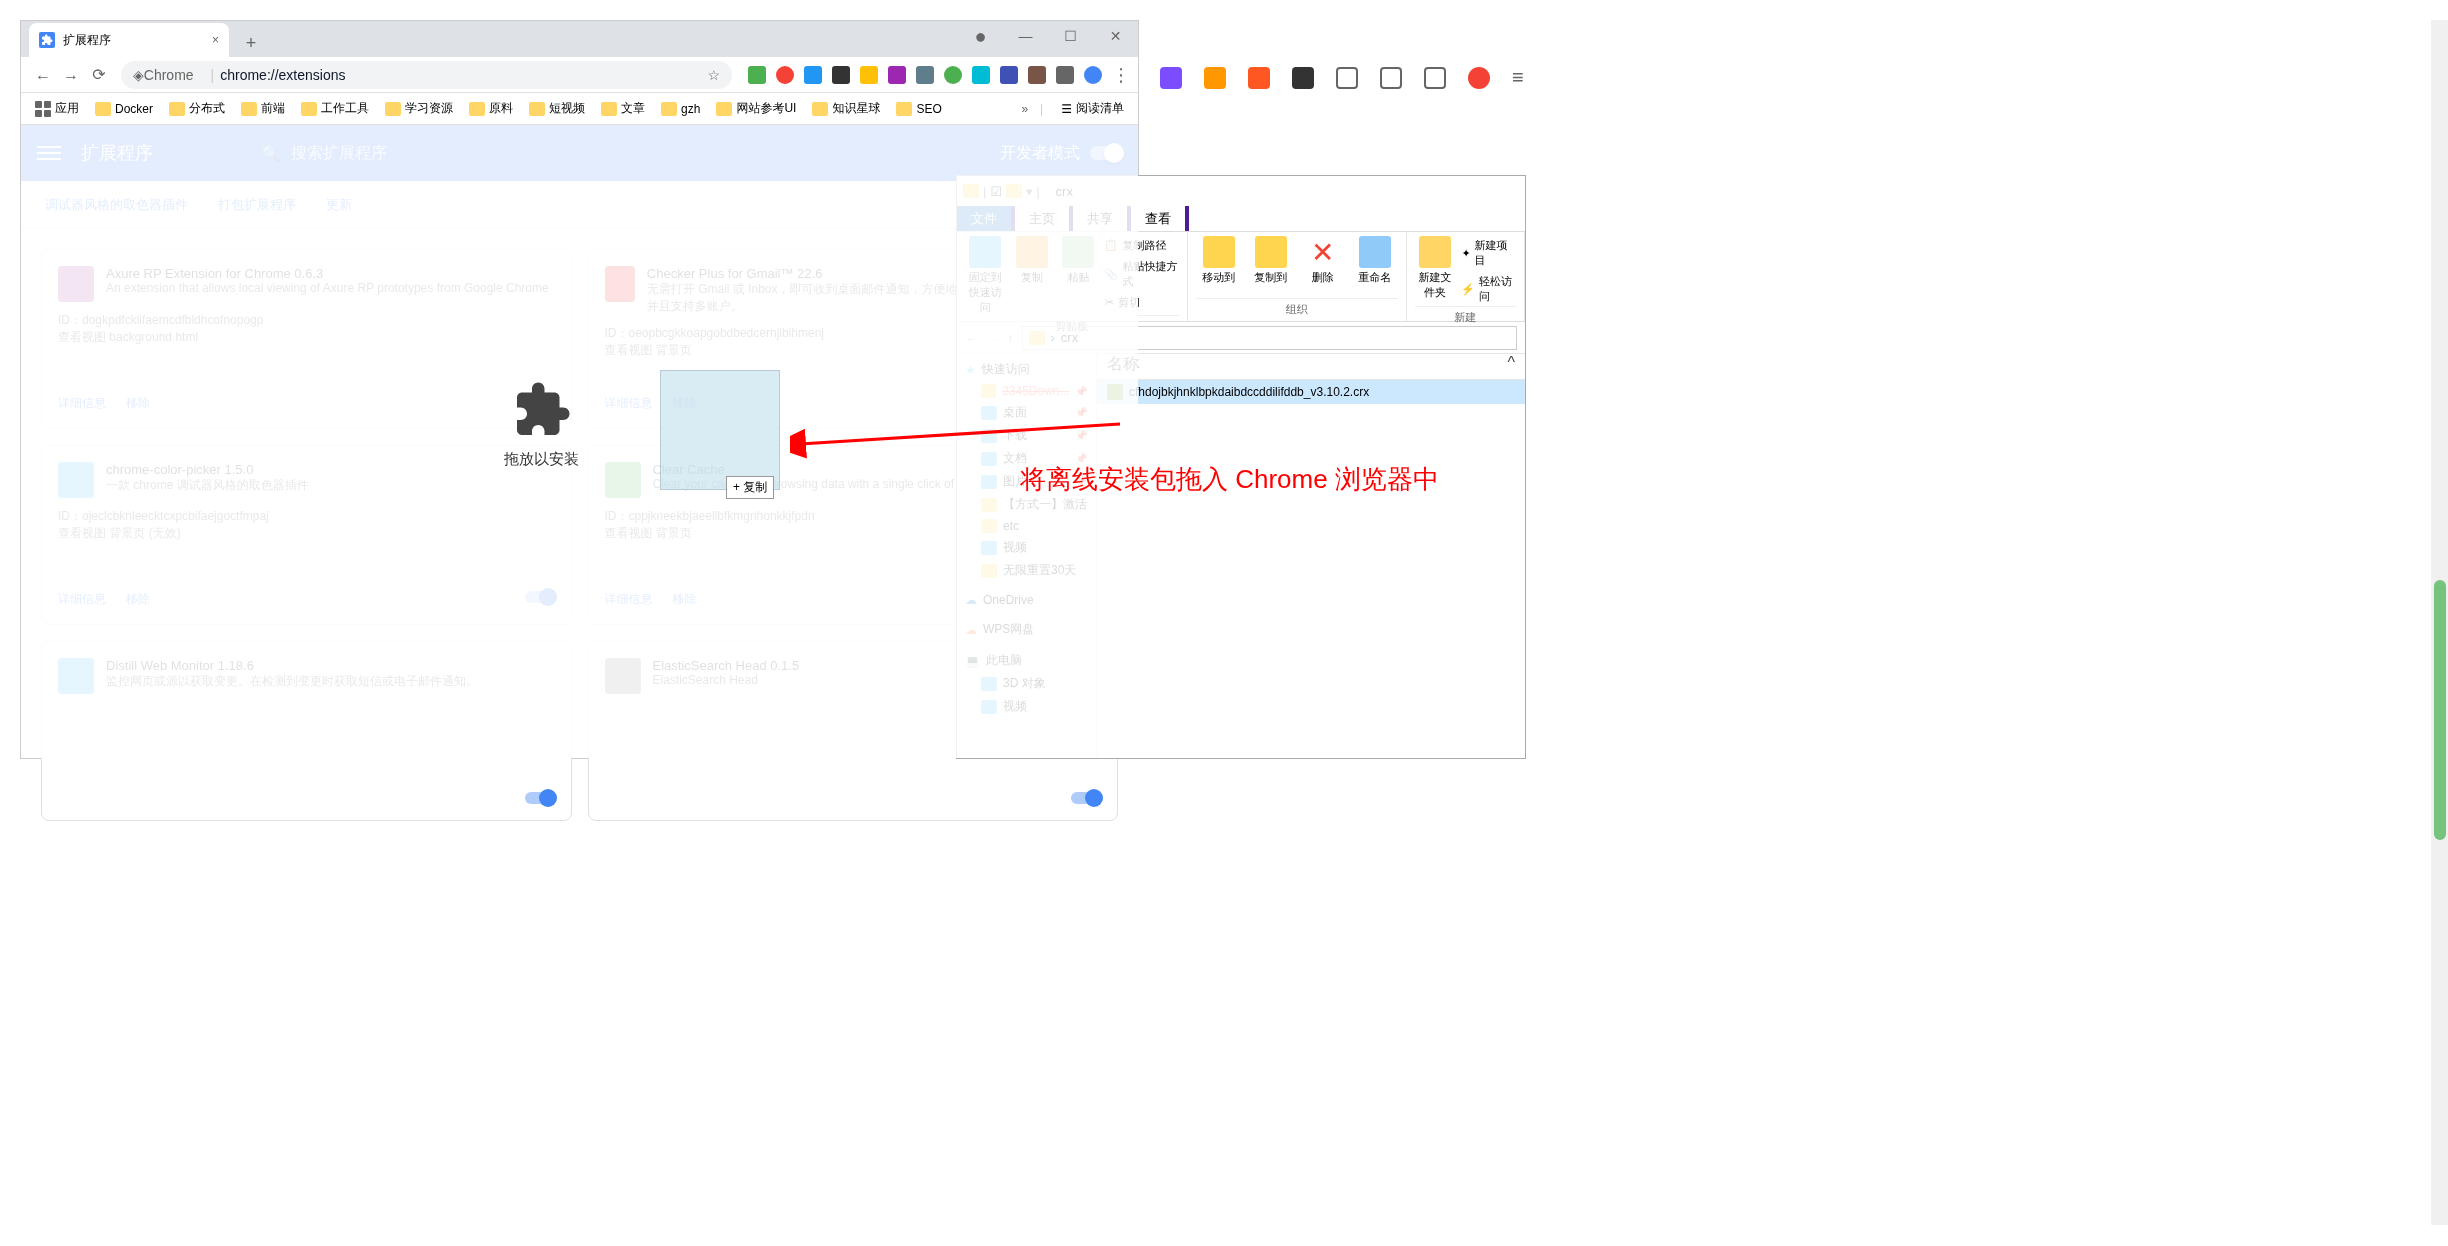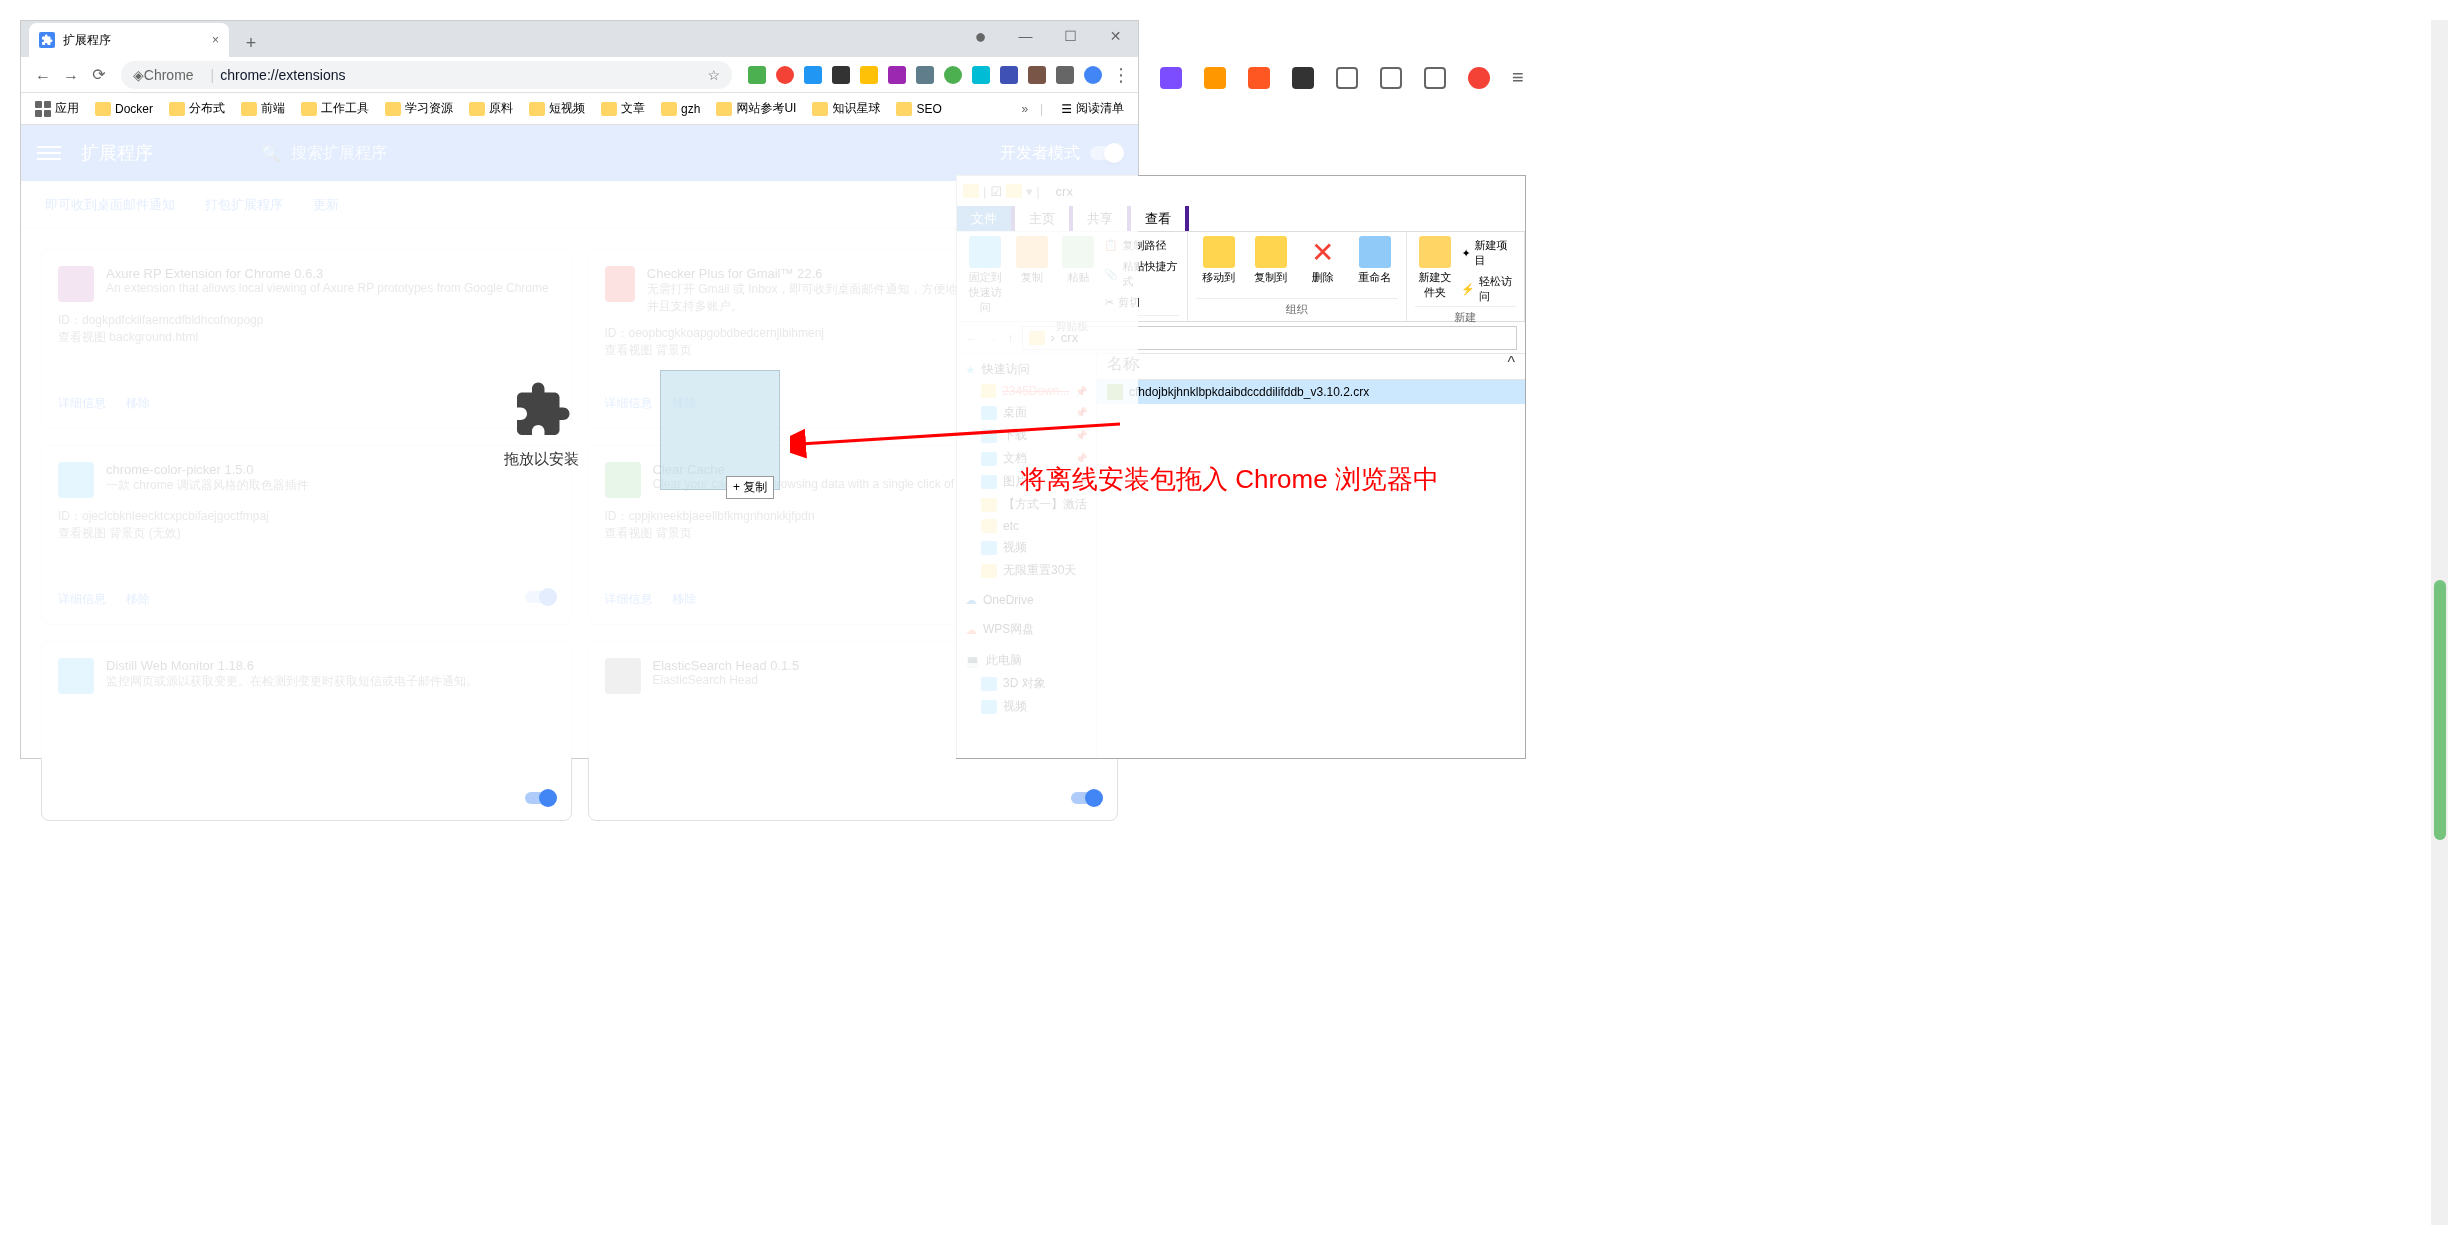--- a/index.html
+++ b/index.html
@@ -235,7 +235,7 @@
       </div>
     </div>
     <div class="ext-toolbar">
-      <div class="ext-tb-btn">即可收到桌面邮件通知</div>
+      <div class="ext-tb-btn">调试器风格的取色器插件</div>
       <div class="ext-tb-btn">打包扩展程序</div>
       <div class="ext-tb-btn">更新</div>
     </div>

